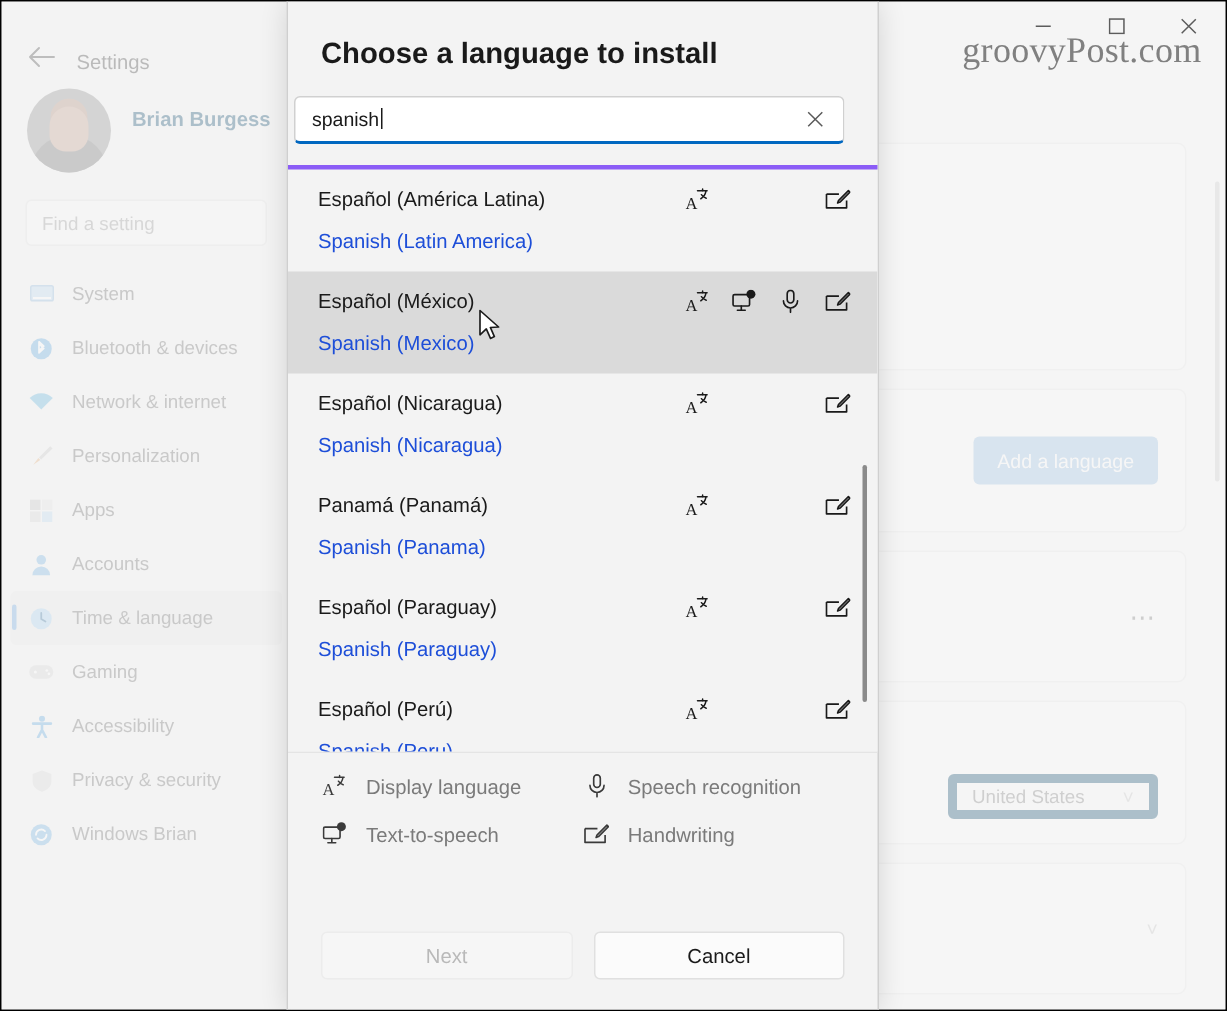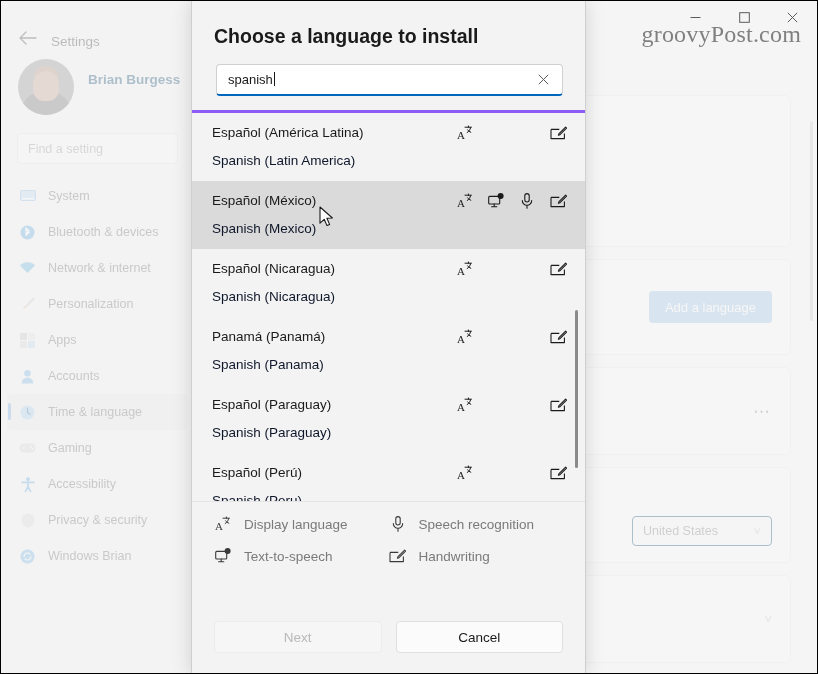--- a/index.html
+++ b/index.html
@@ -191,7 +191,7 @@
     font-size: 19.5px; font-weight: bold; color: #1a1a1a;
     padding: 24px 22px 16px 22px;
   }
-  #search-row { padding: 0 22px 14px 24px; }
+  #search-row { padding: 0 22px 14px 4px; }
   #search-field {
     height: 32px;
     background: #fff;

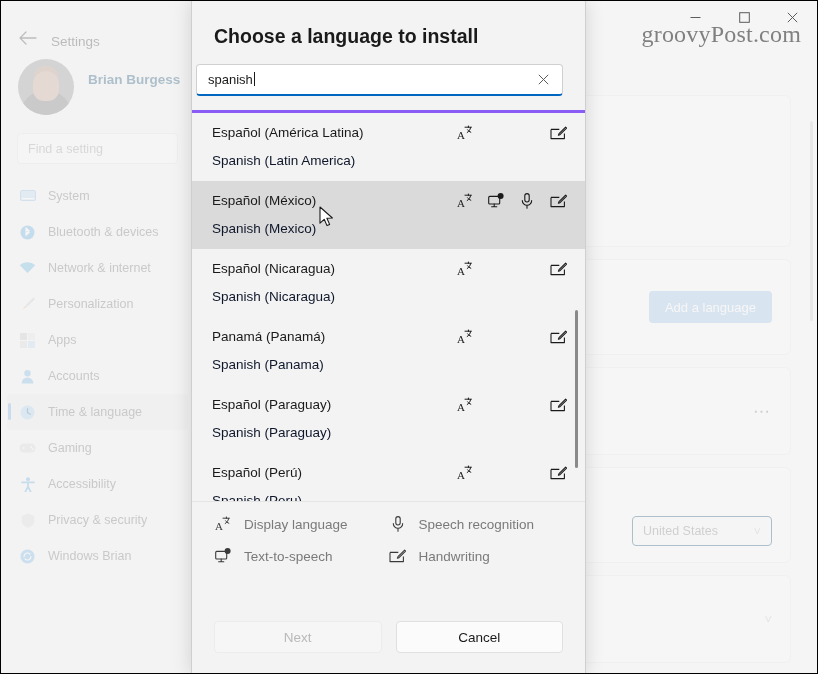--- a/index.html
+++ b/index.html
@@ -238,7 +238,7 @@
   }
   .lang-english {
     grid-column: 1; grid-row: 2;
-    font-size: 13.5px; color: #0f172a;
+    font-size: 13.5px; color: #1d4ed8;
     line-height: 18px; margin-top: 10px;
   }
   .lang-icons {

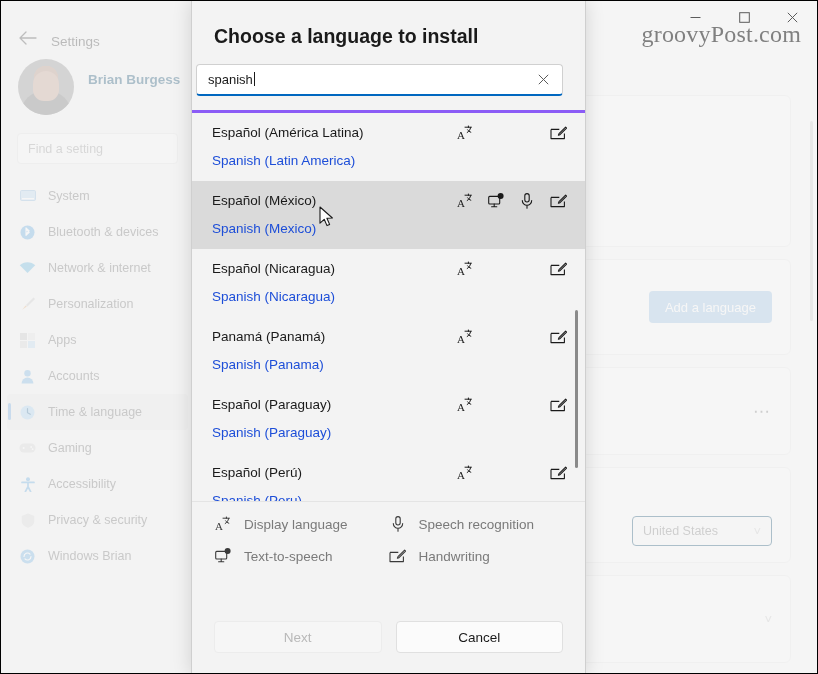--- a/index.html
+++ b/index.html
@@ -137,7 +137,7 @@
   }
   .ellipsis-btn { font-size: 17px; color: #7a7a7a; letter-spacing: 2px; }
   .combo {
-    border: 1px solid #0c4a6e; border-radius: 4px;
+    border: 6px solid #0c4a6e; border-radius: 4px;
     height: 30px; min-width: 140px;
     display: flex; align-items: center; justify-content: space-between;
     padding: 0 10px; font-size: 12.5px; color: #7d7d7d;

